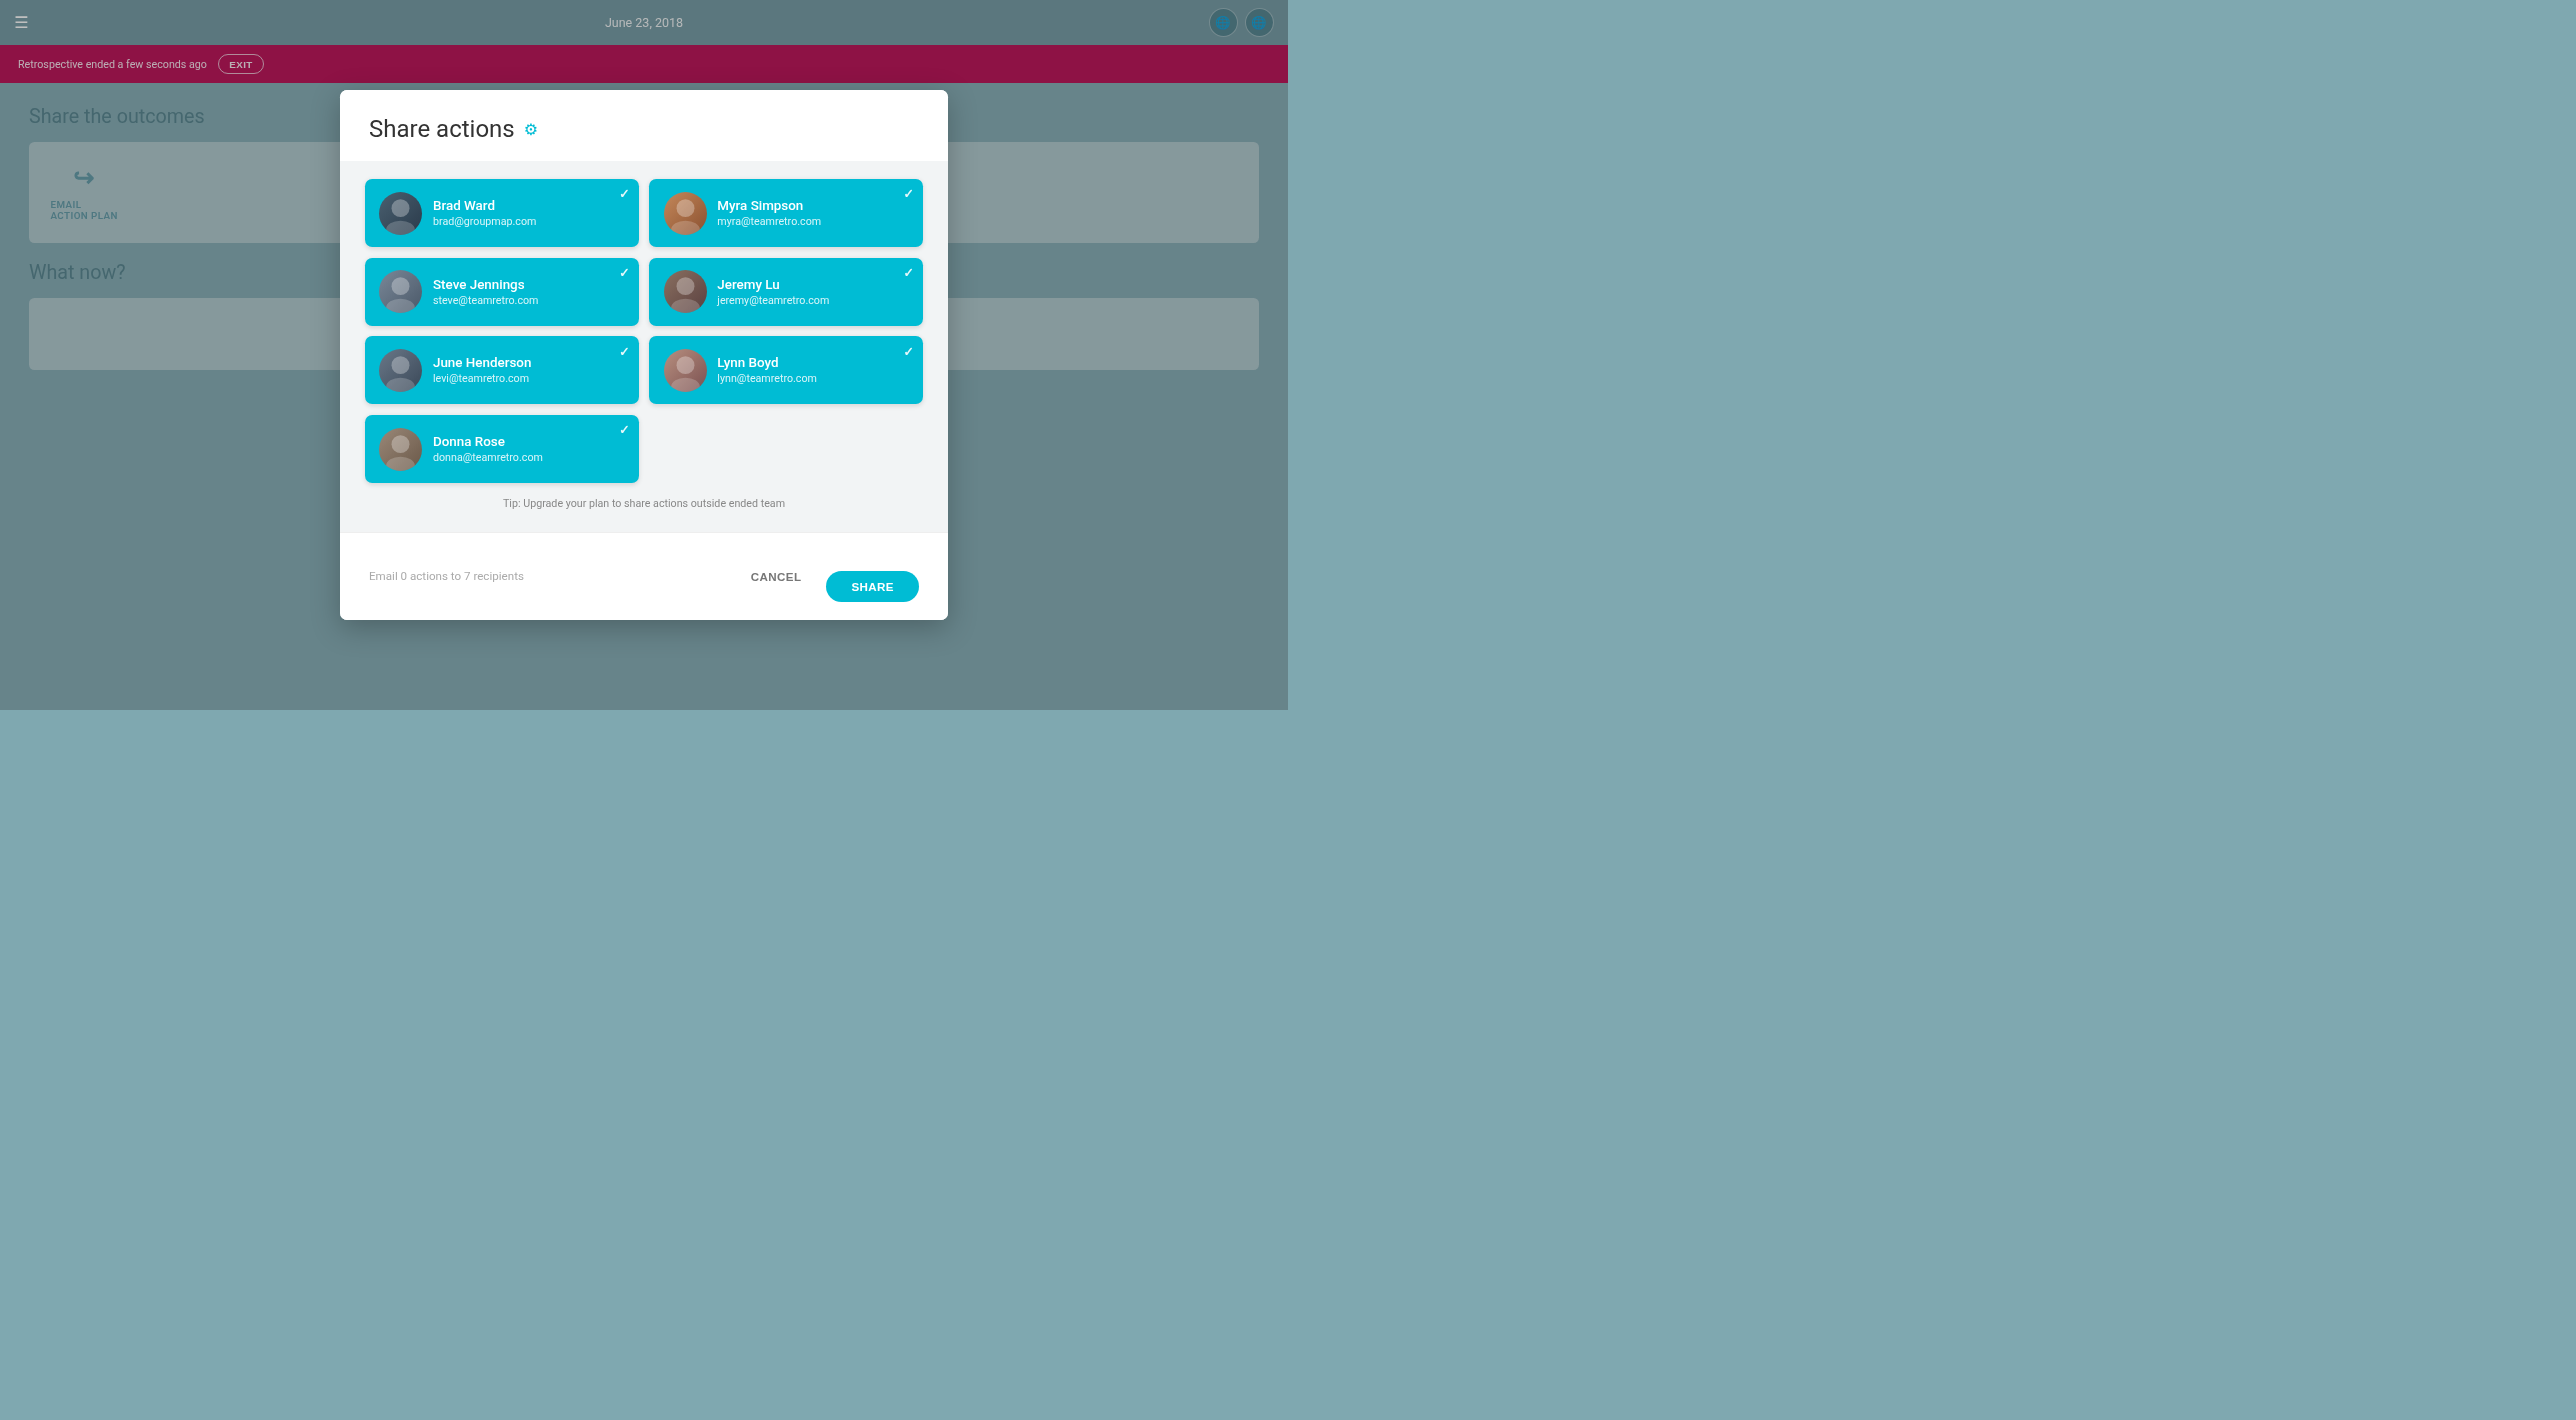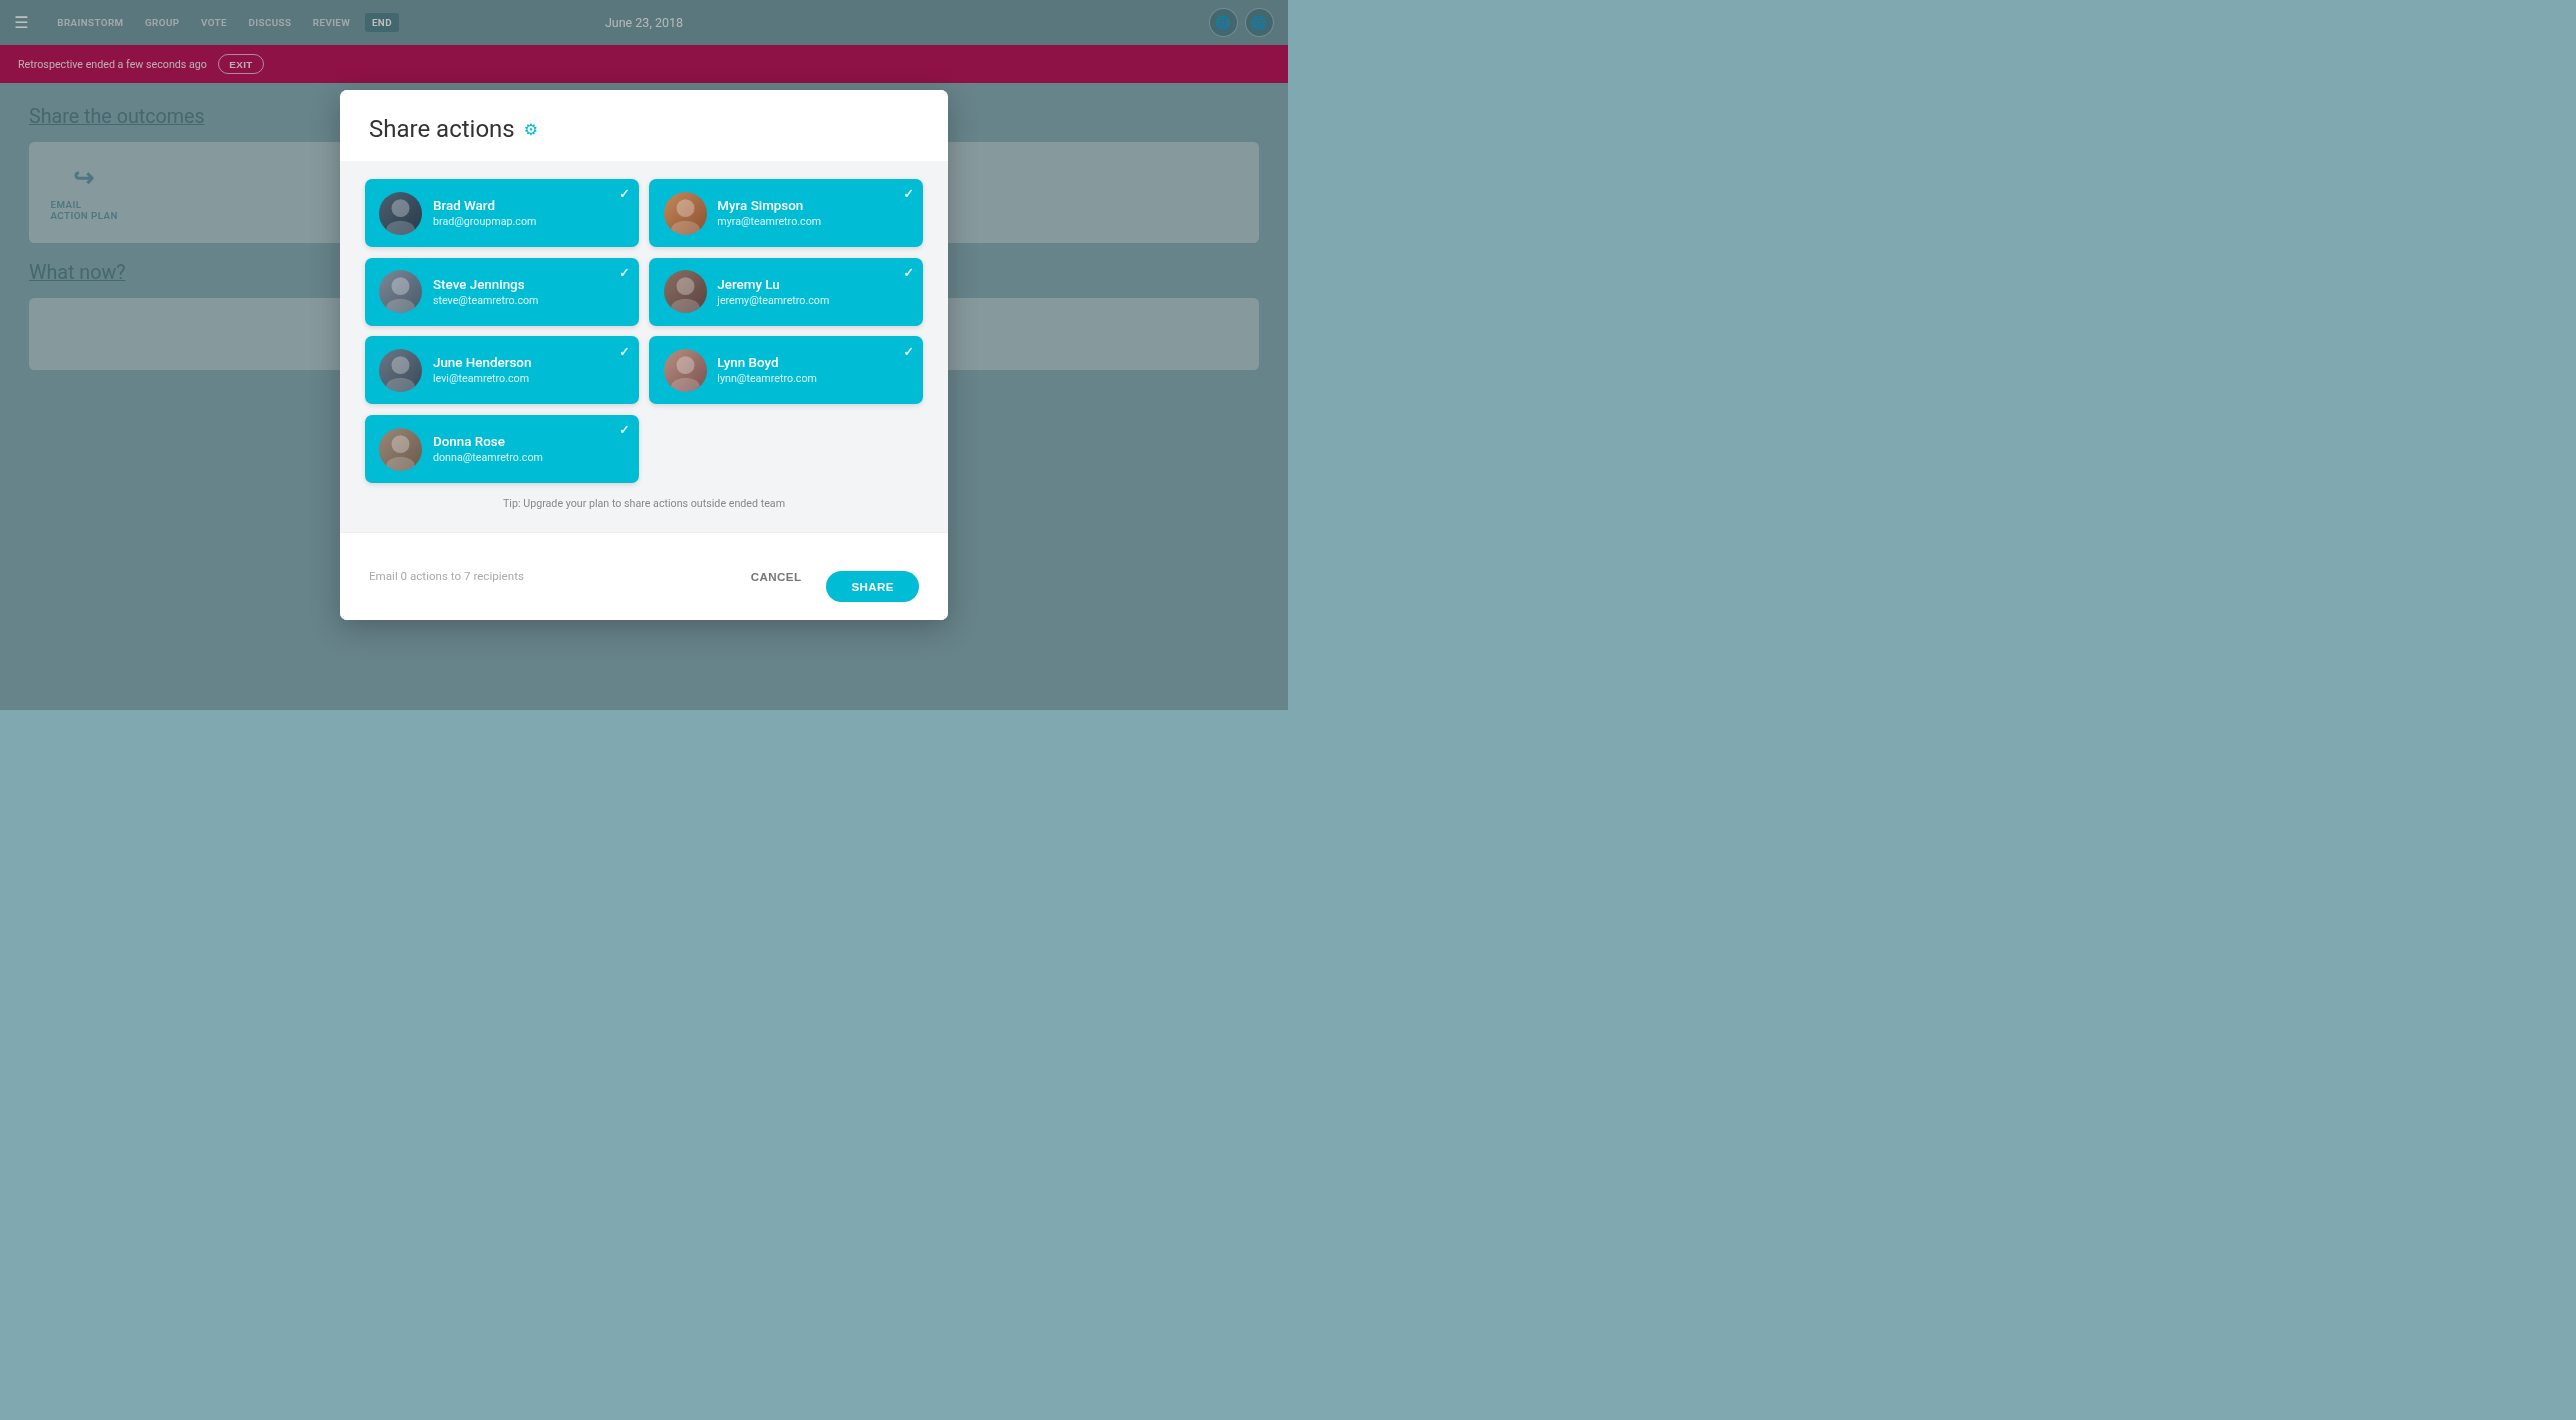--- a/index.html
+++ b/index.html
@@ -325,14 +325,6 @@
 
   <div class="top-nav">
     <span class="nav-menu-icon">☰</span>
-    <div class="nav-steps">
-      <span class="nav-step">BRAINSTORM</span>
-      <span class="nav-step">GROUP</span>
-      <span class="nav-step">VOTE</span>
-      <span class="nav-step">DISCUSS</span>
-      <span class="nav-step">REVIEW</span>
-      <span class="nav-step active">END</span>
-    </div>
     <span class="nav-date">June 23, 2018</span>
     <div class="nav-avatars">
       <div class="globe-icon">🌐</div>

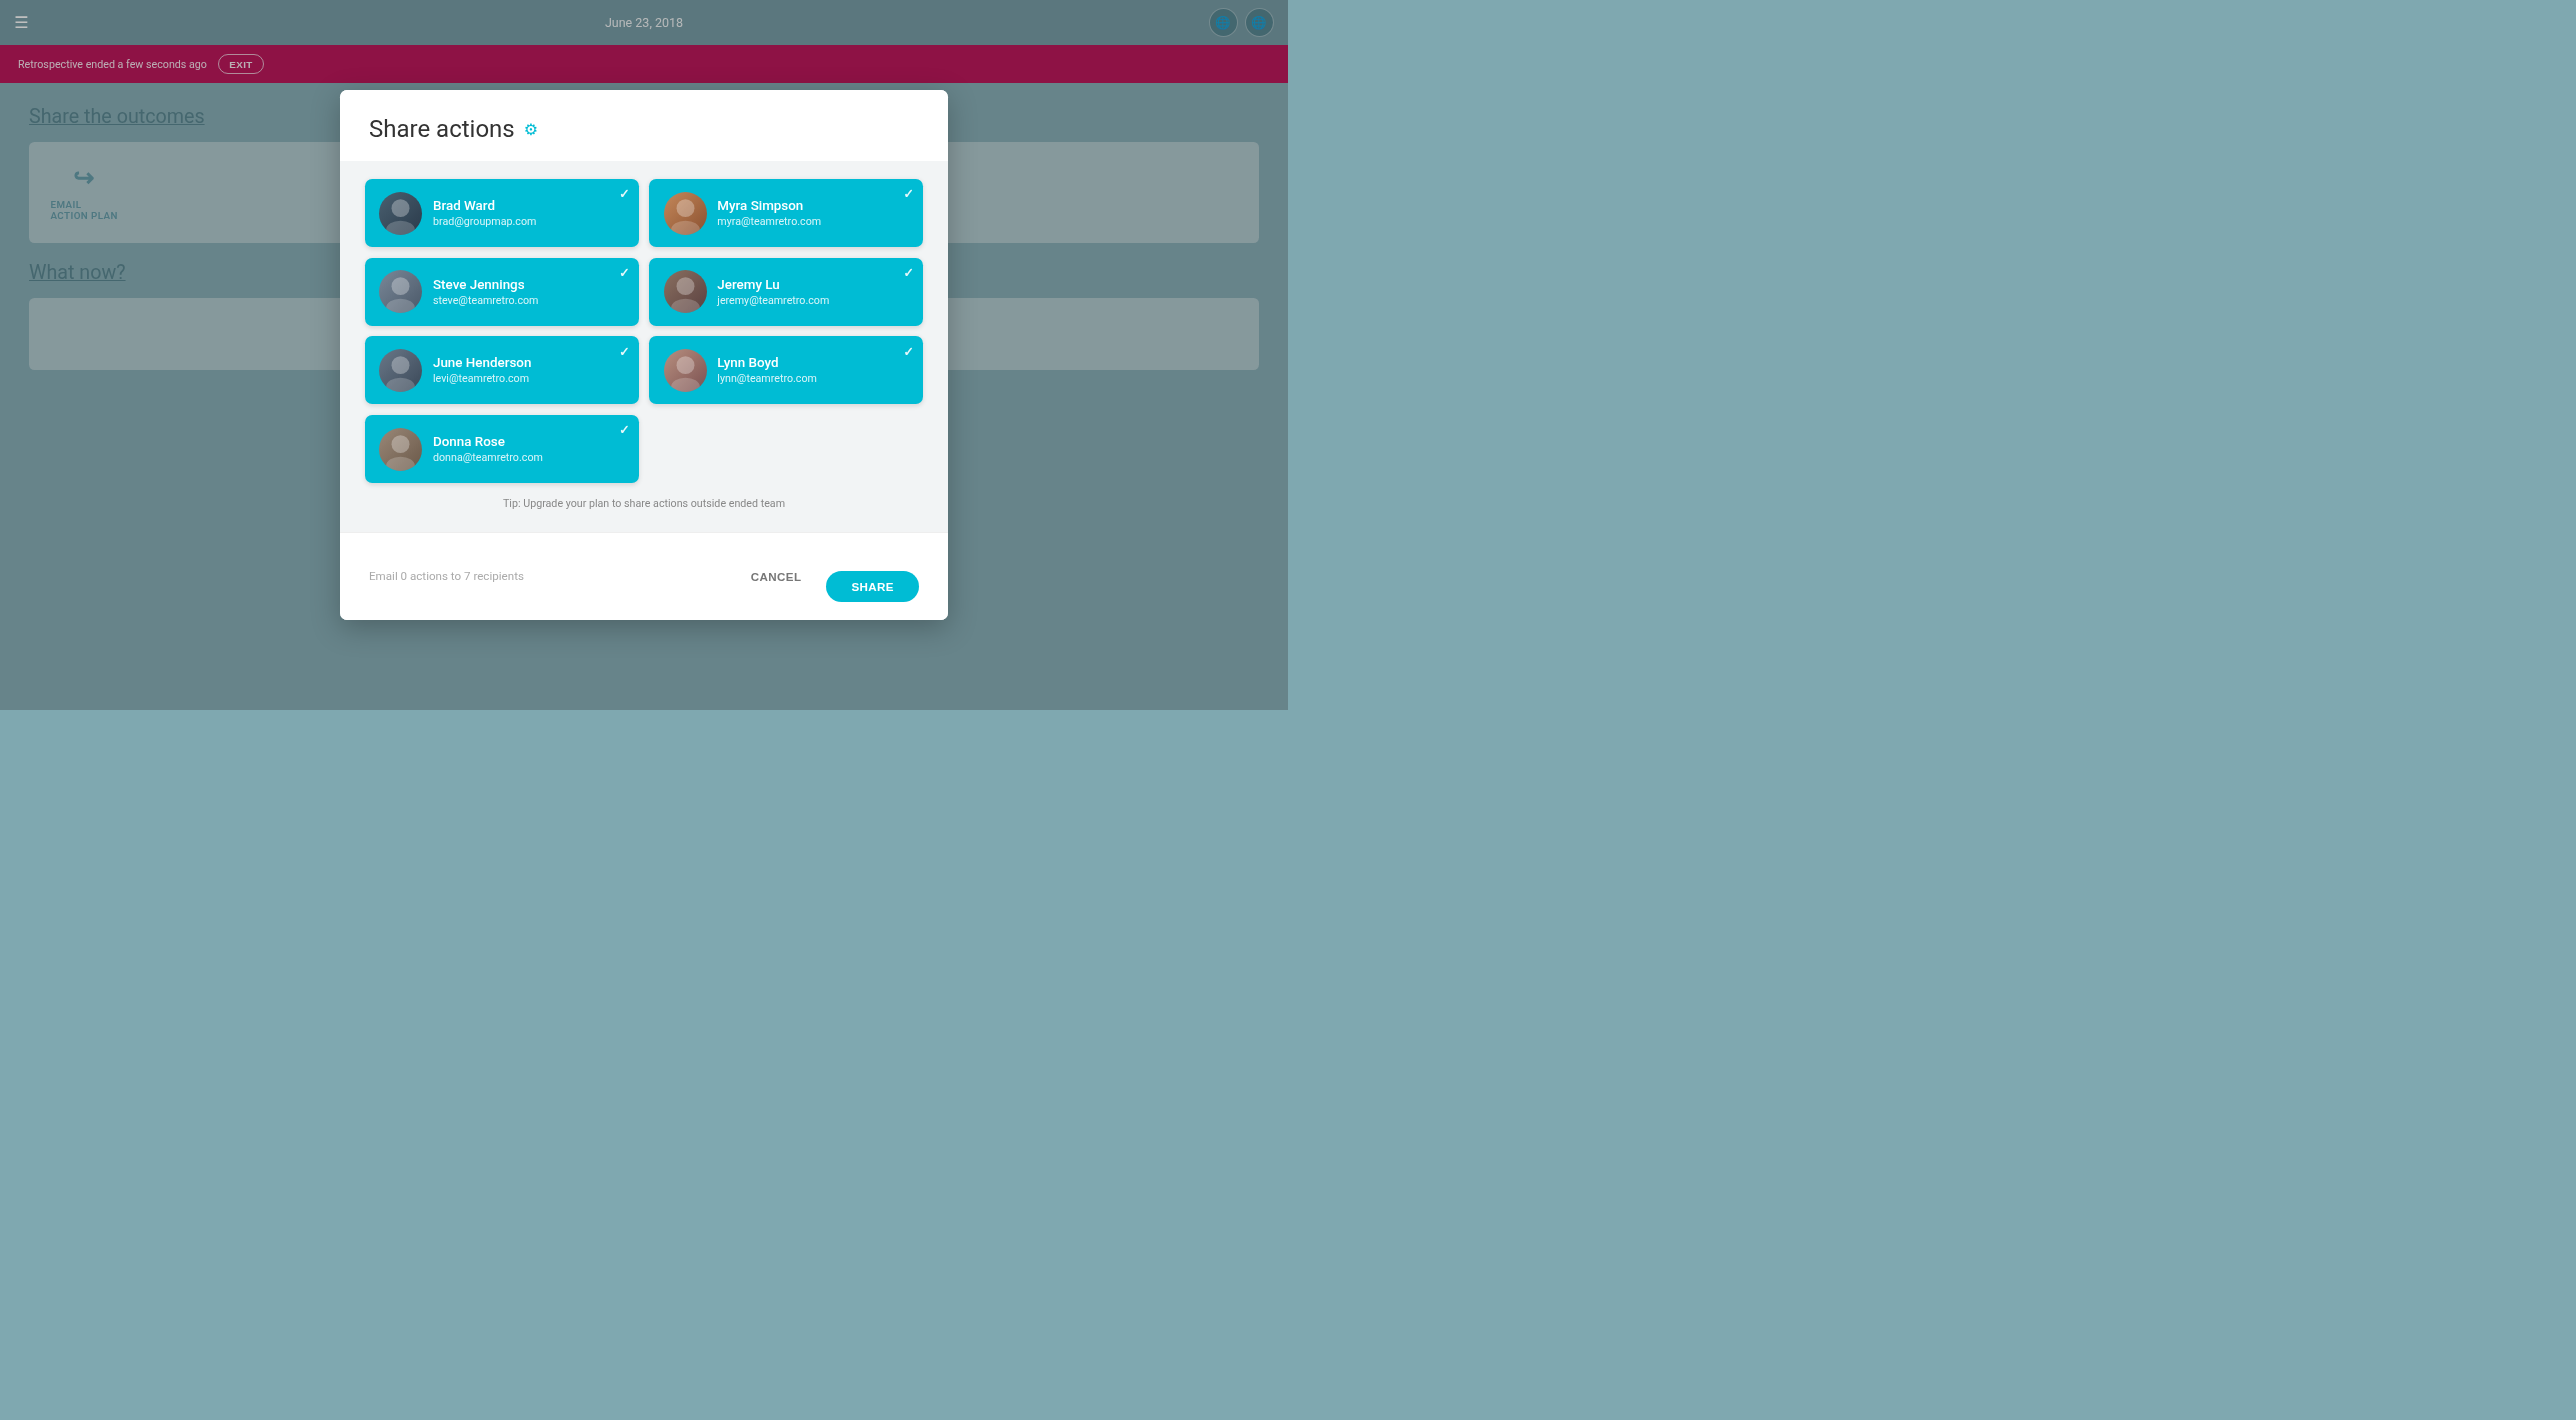--- a/index.html
+++ b/index.html
@@ -105,7 +105,6 @@
       font-size: 19.7px;
       font-weight: 400;
       margin-bottom: 14.3px;
-      text-decoration: underline;
     }
     .page-card {
       background: rgba(255,255,255,0.5);

